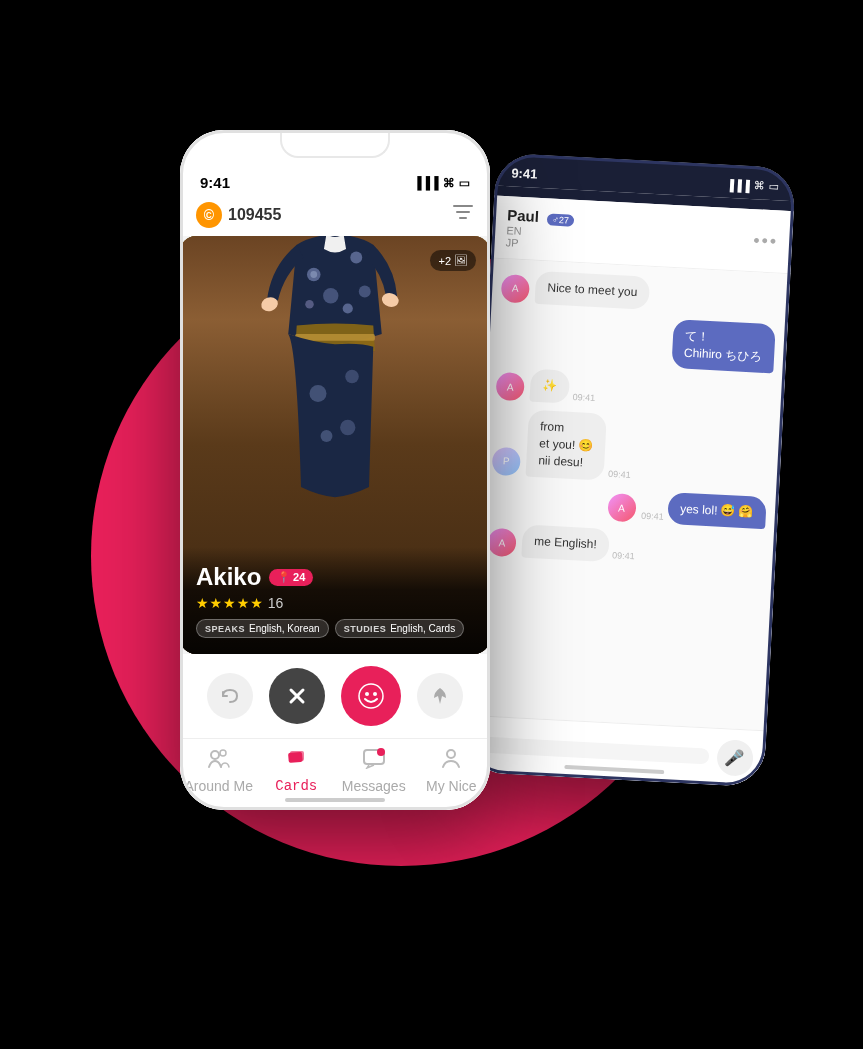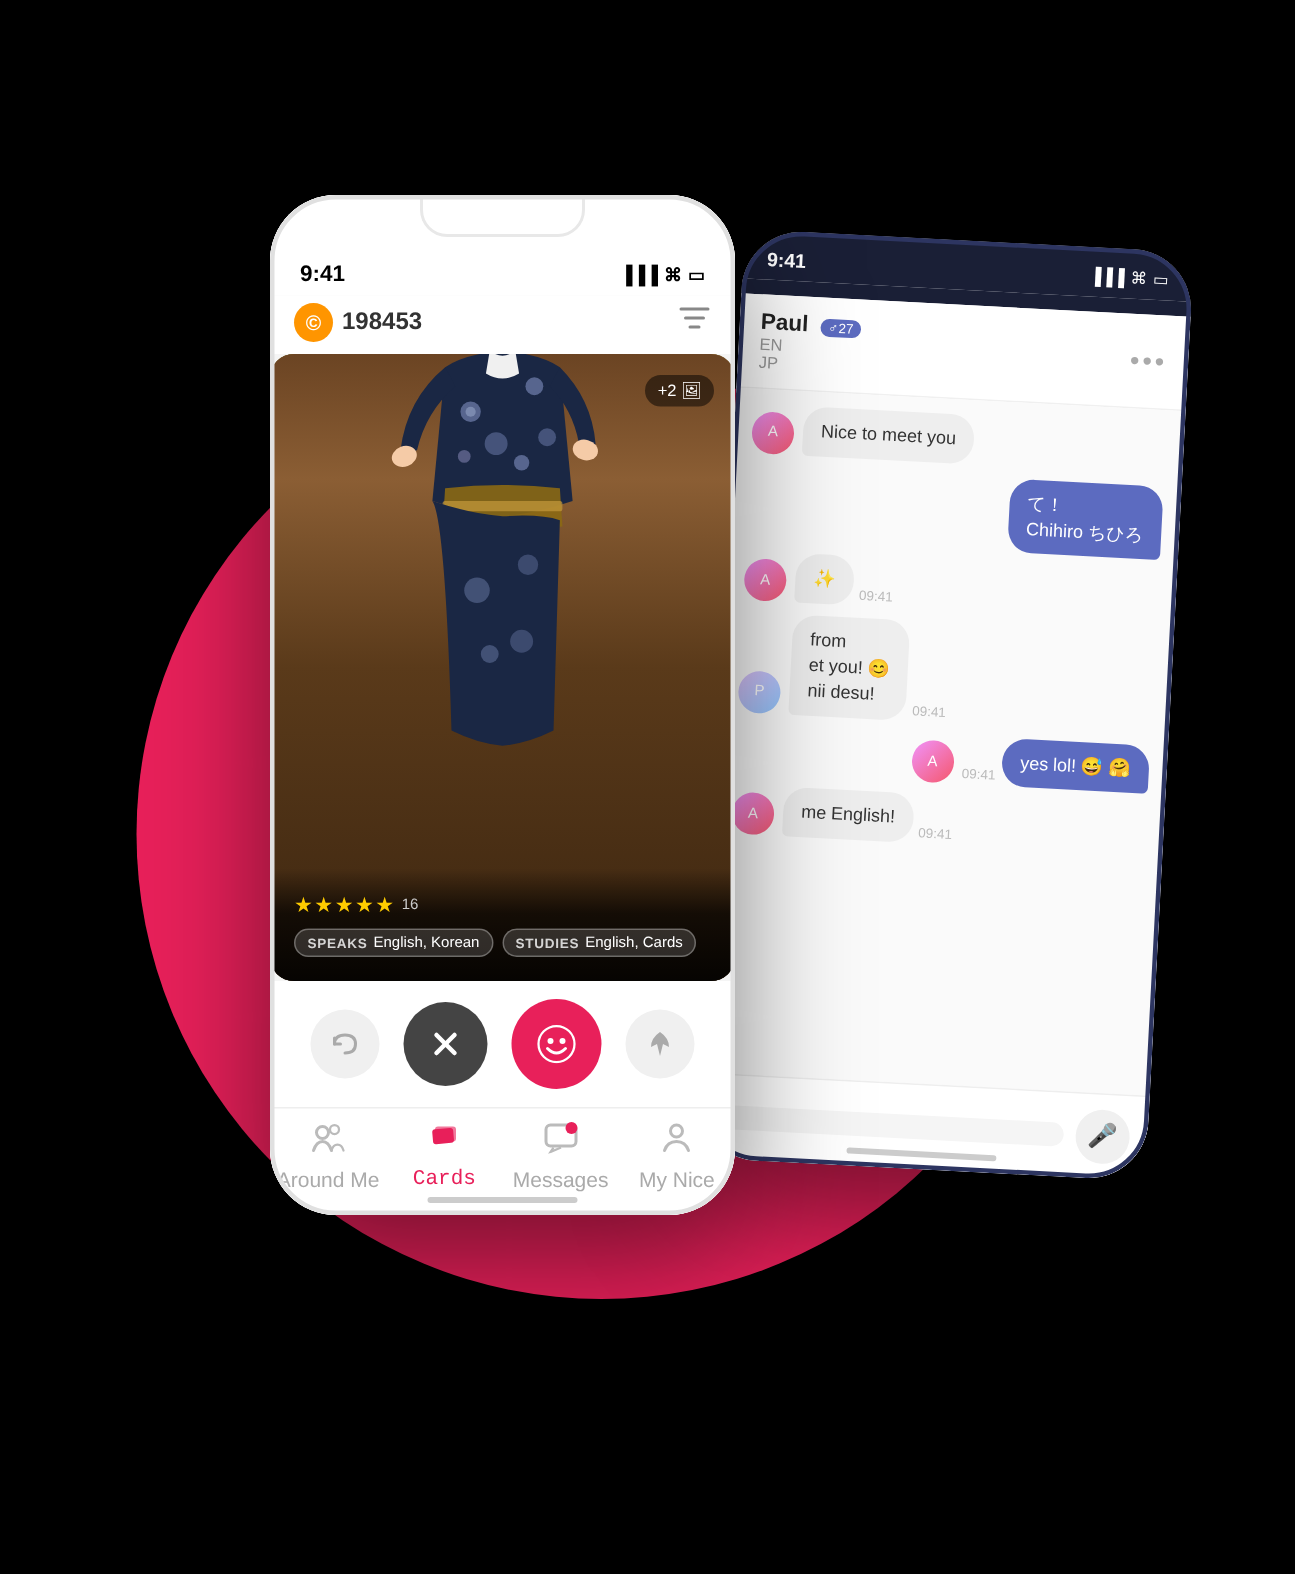--- a/index.html
+++ b/index.html
@@ -669,7 +669,7 @@
       <div class="top-bar">
         <div class="coin-display">
           <div class="coin-icon">©</div>
-          <span>198453</span>
+          <span>109455</span>
         </div>
         <div class="filter-icon">
           <svg width="22" height="22" viewBox="0 0 22 22" fill="none">

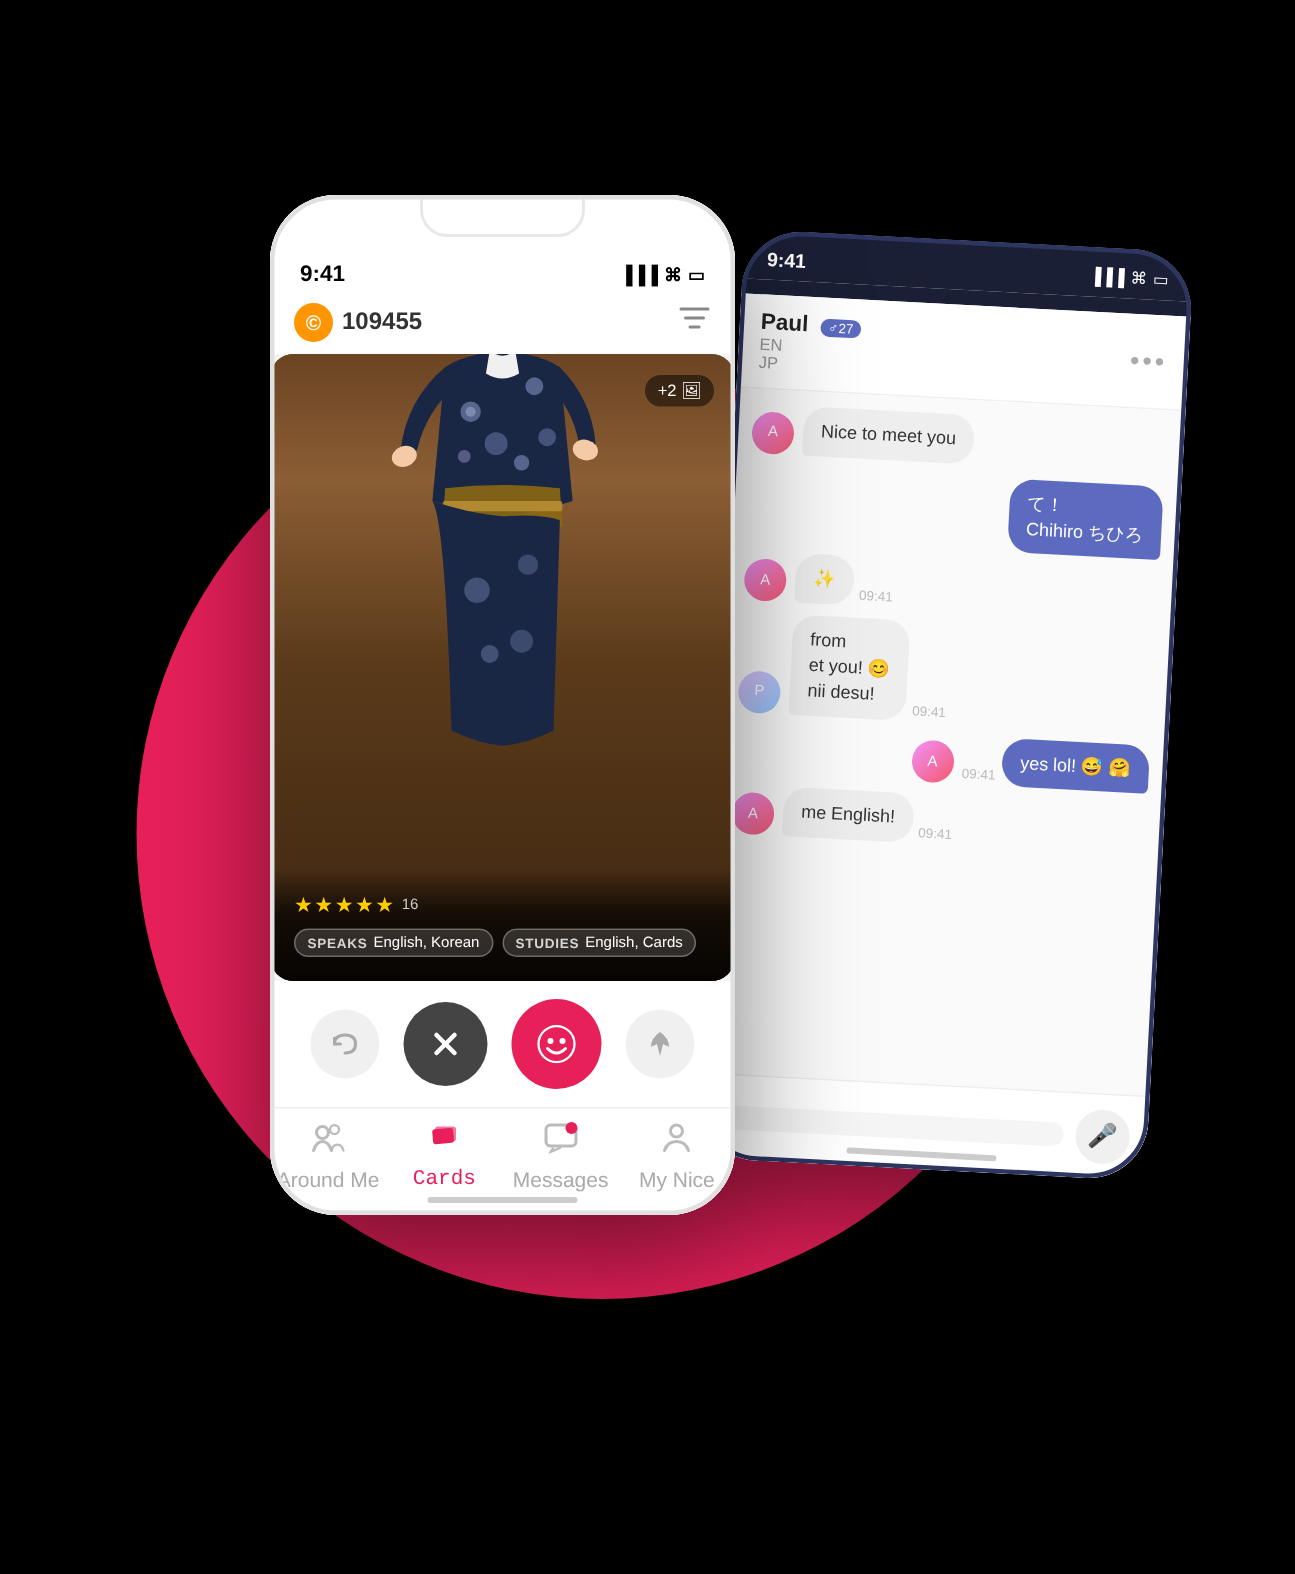--- a/index.html
+++ b/index.html
@@ -738,6 +738,13 @@
 
           <div class="profile-info">
 
+            <div class="profile-name-row">
+              <span class="profile-name">Akiko</span>
+              <div class="age-badge">
+                <span>📍</span>
+                <span>24</span>
+              </div>
+            </div>
 
 
             <div class="stars-row">

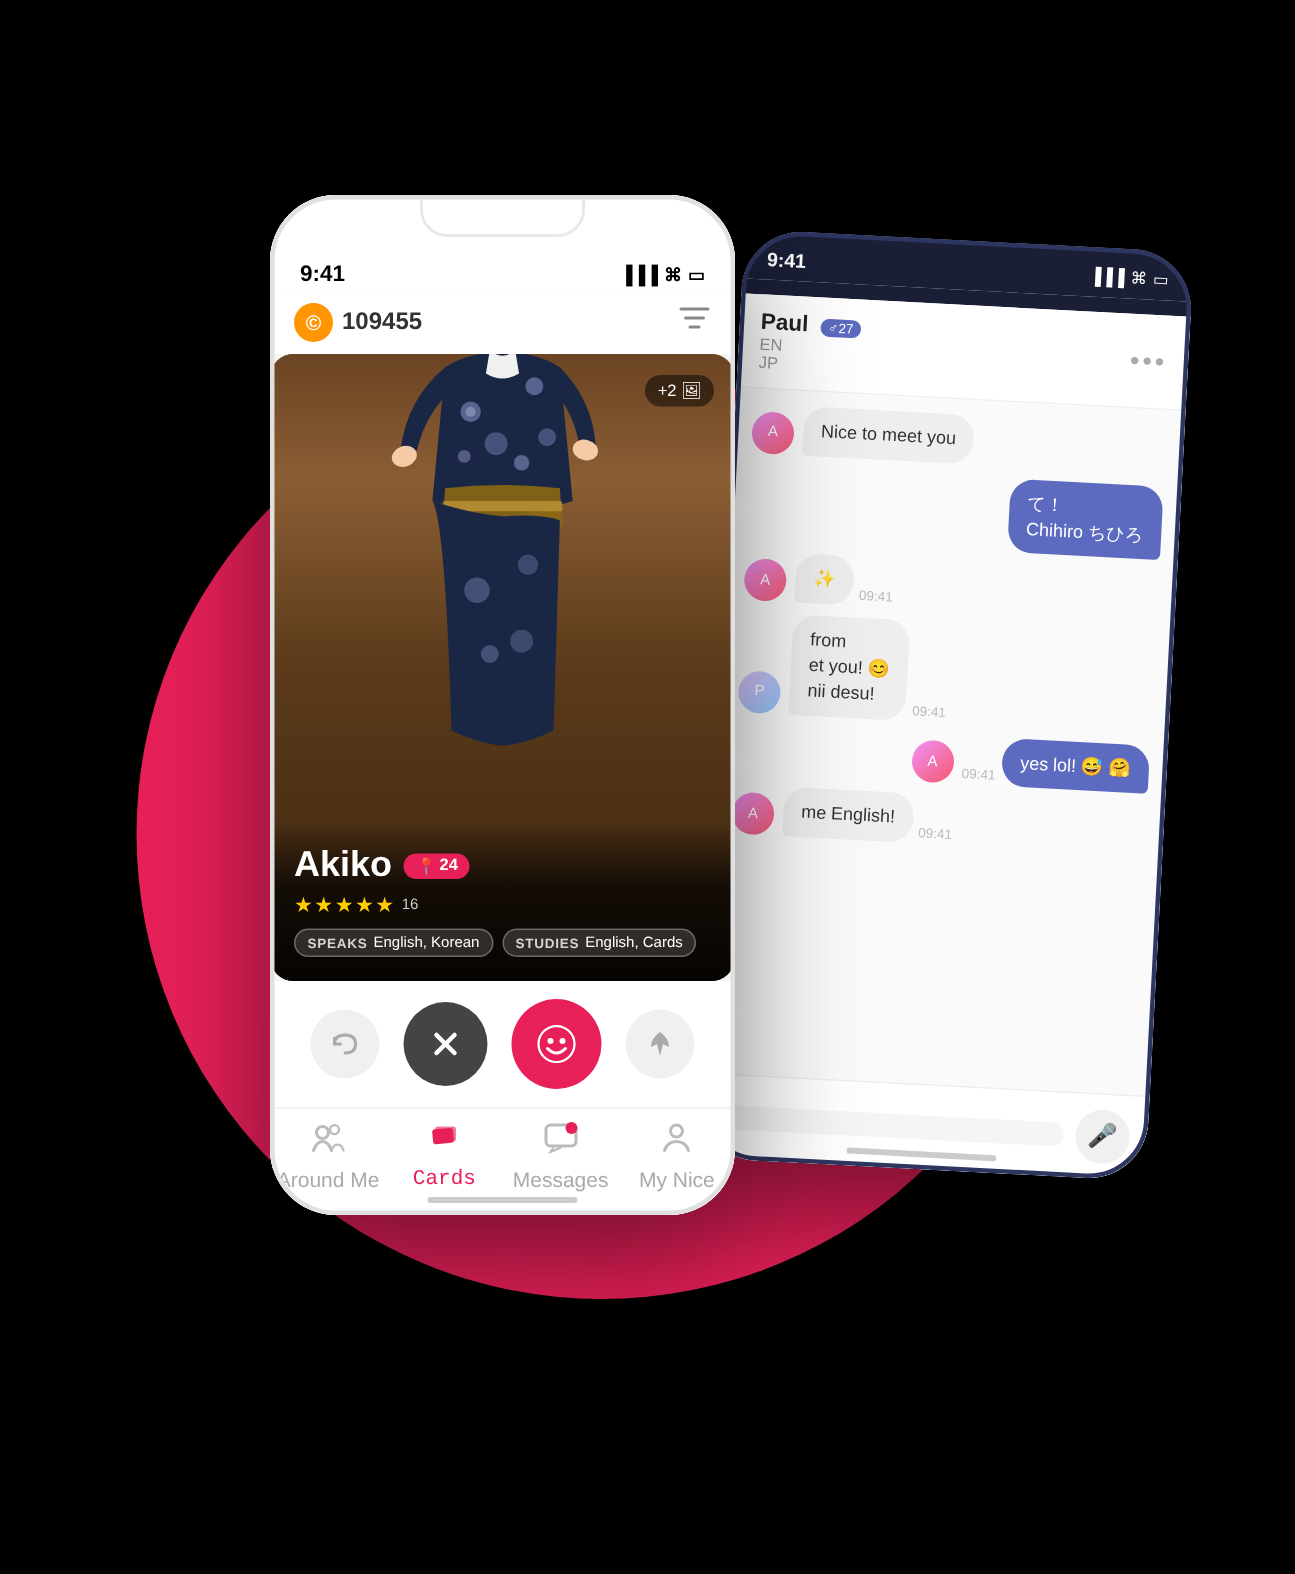--- a/index.html
+++ b/index.html
@@ -244,7 +244,7 @@
 
     .review-count {
       color: #ccc;
-      font-size: 10px;
+      font-size: 14px;
       text-align: center;
     }
 

